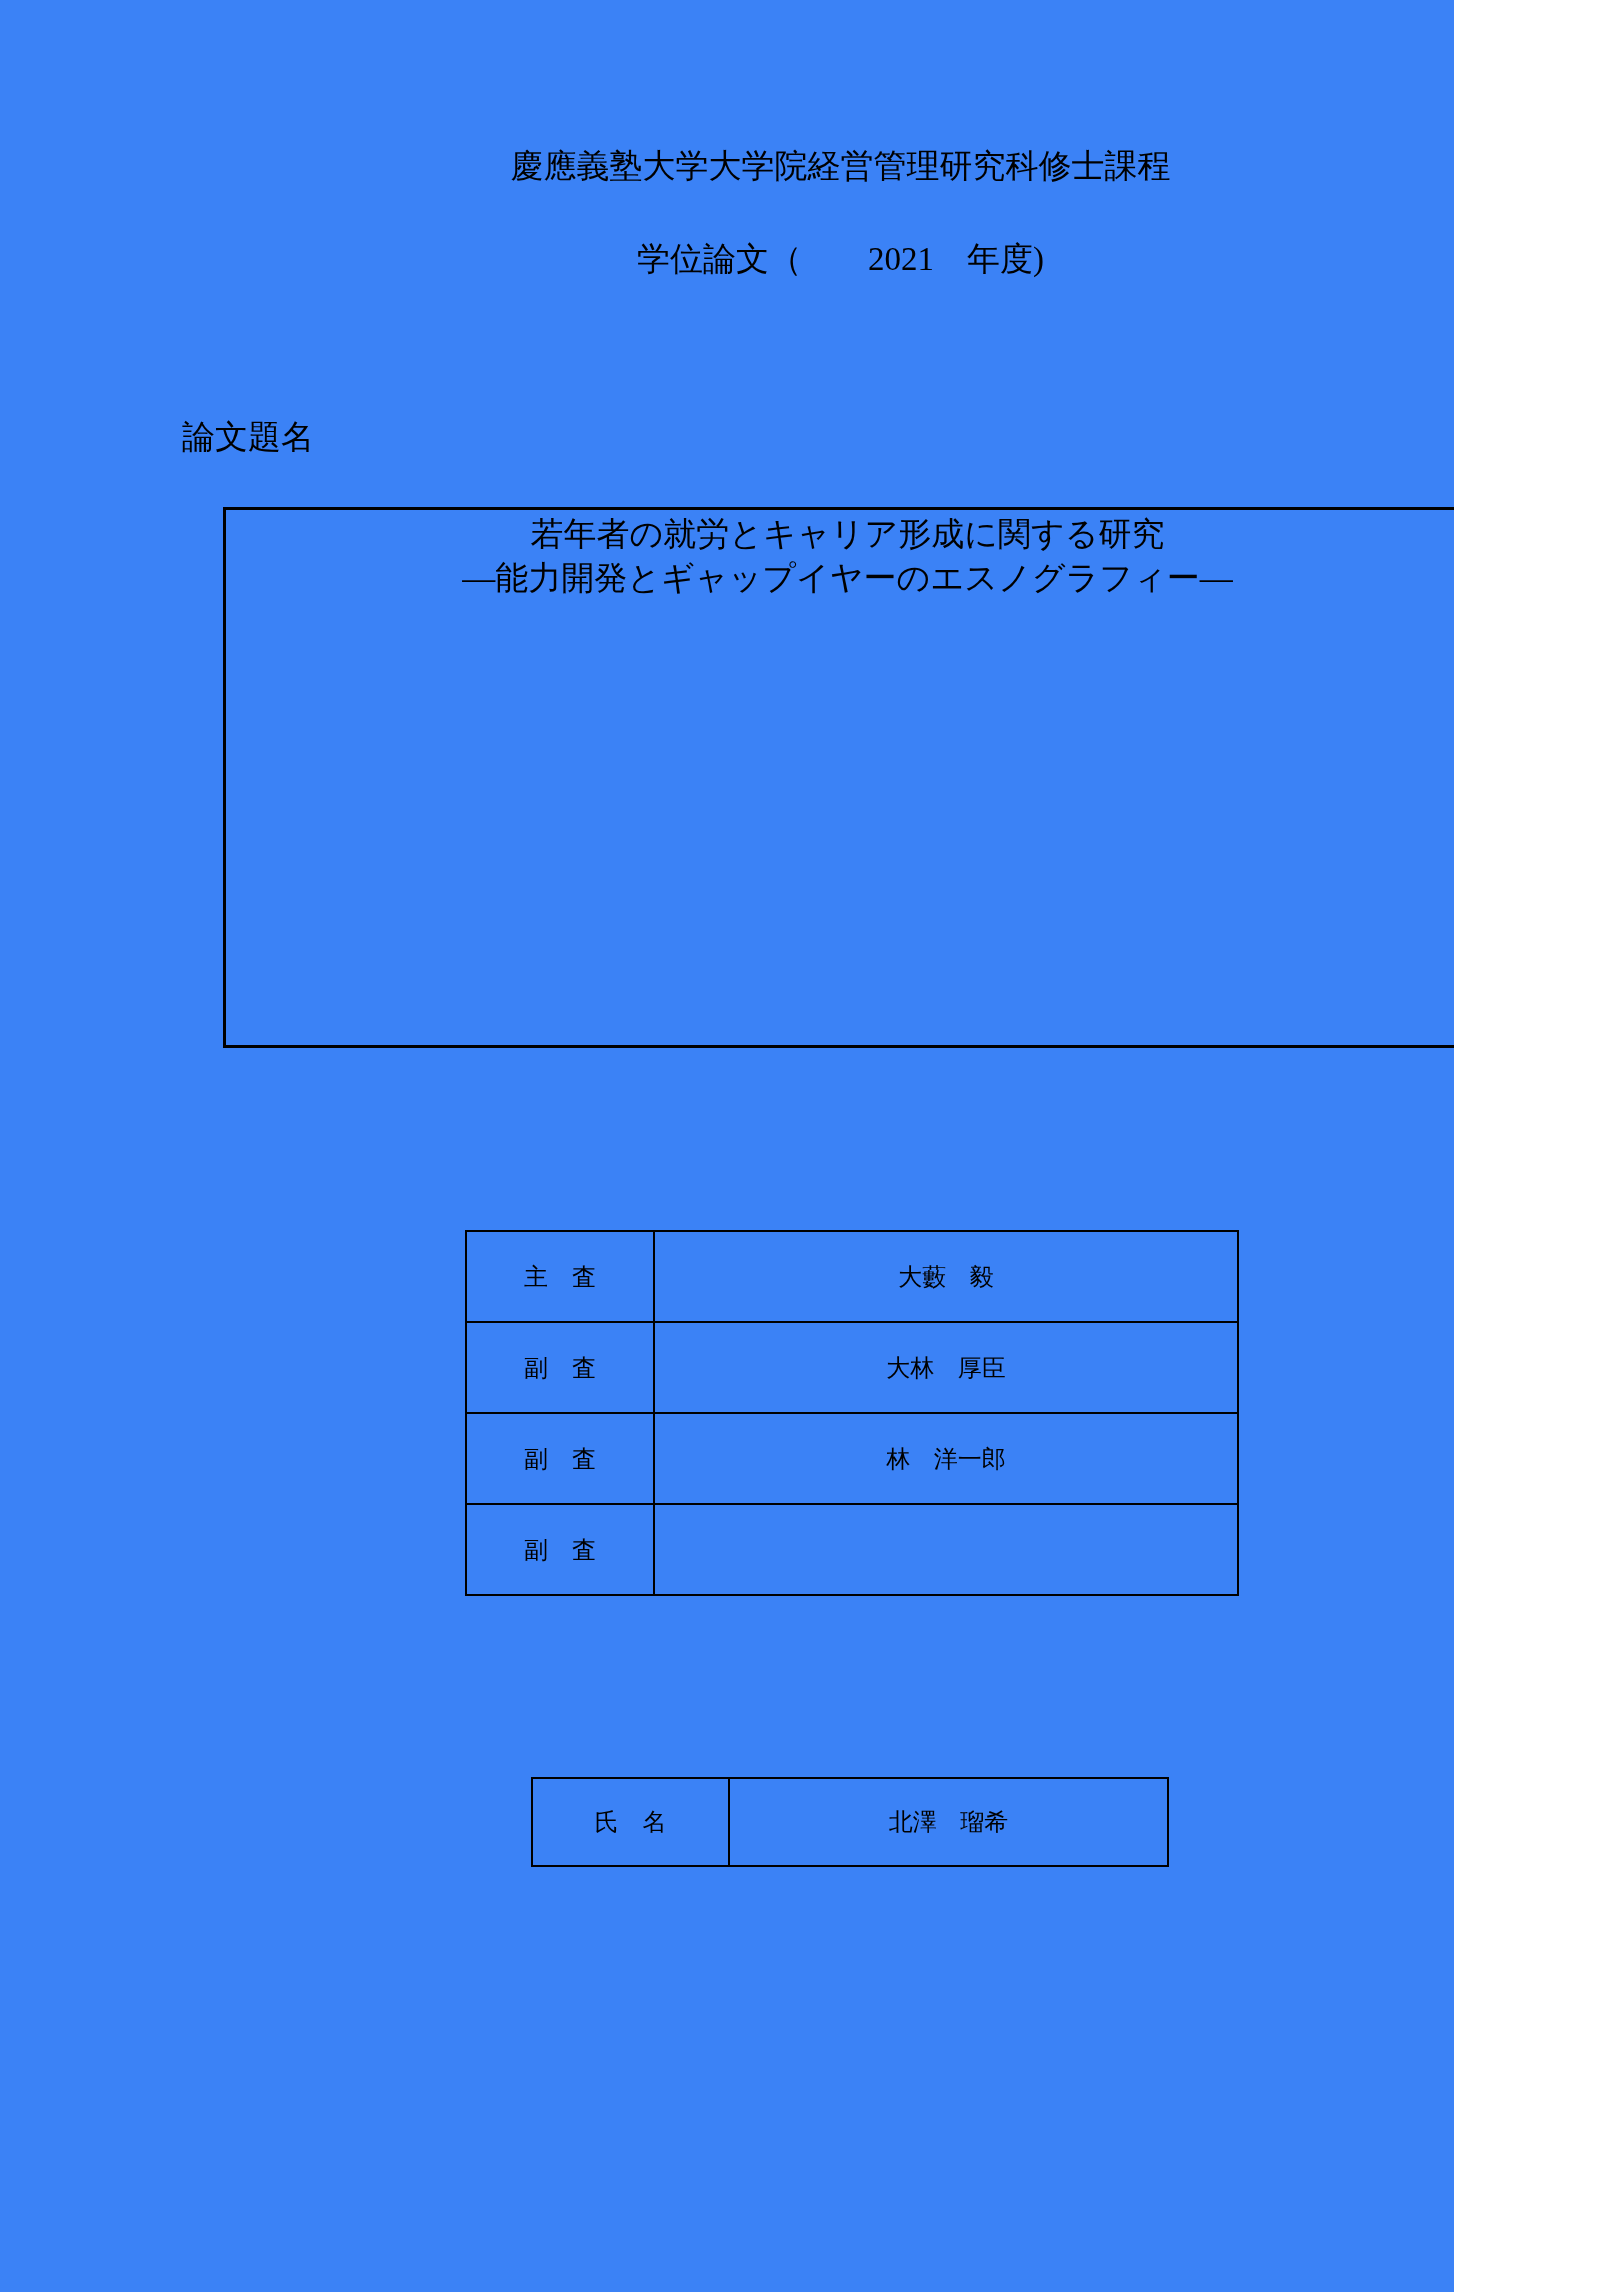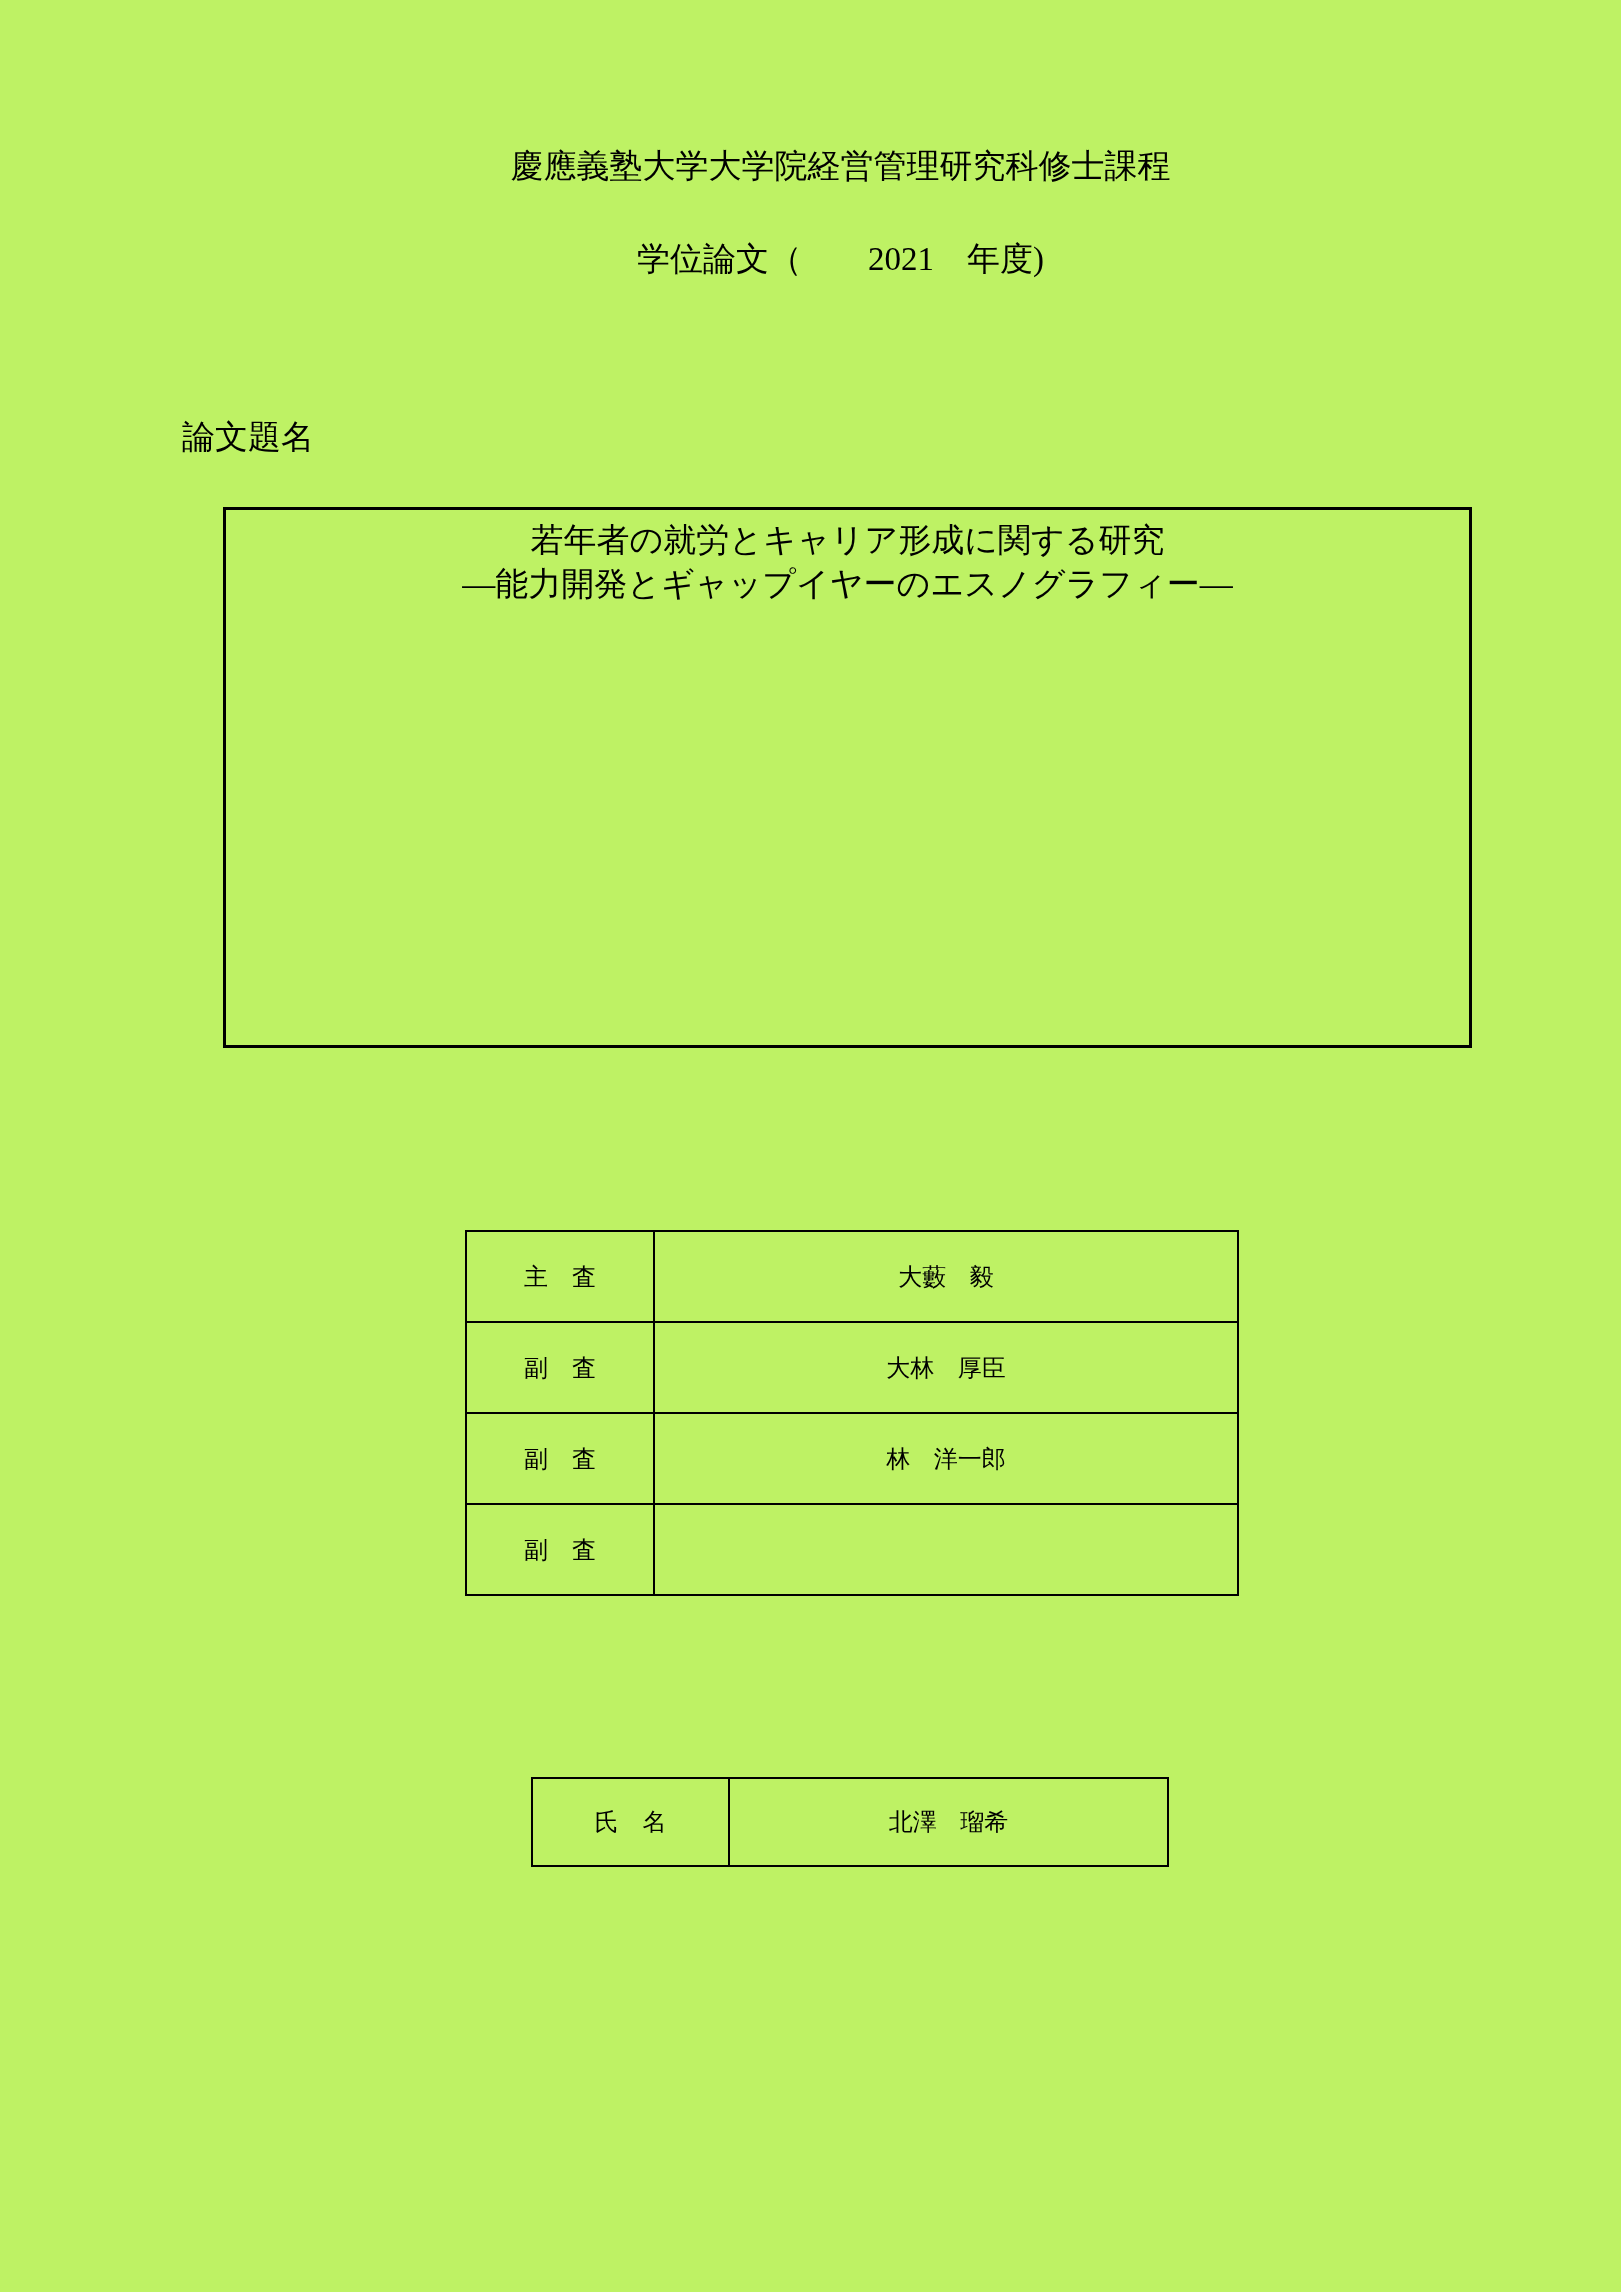--- a/index.html
+++ b/index.html
@@ -9,9 +9,9 @@
   }
   .page {
     position: relative;
-    width: 1621px;
+    width: 1454px;
     height: 2293px;
-    background: #bef264;
+    background: #3b82f6;
     color: #000000;
     font-family: "Liberation Serif", "DejaVu Serif", serif;
     font-size: 33px;

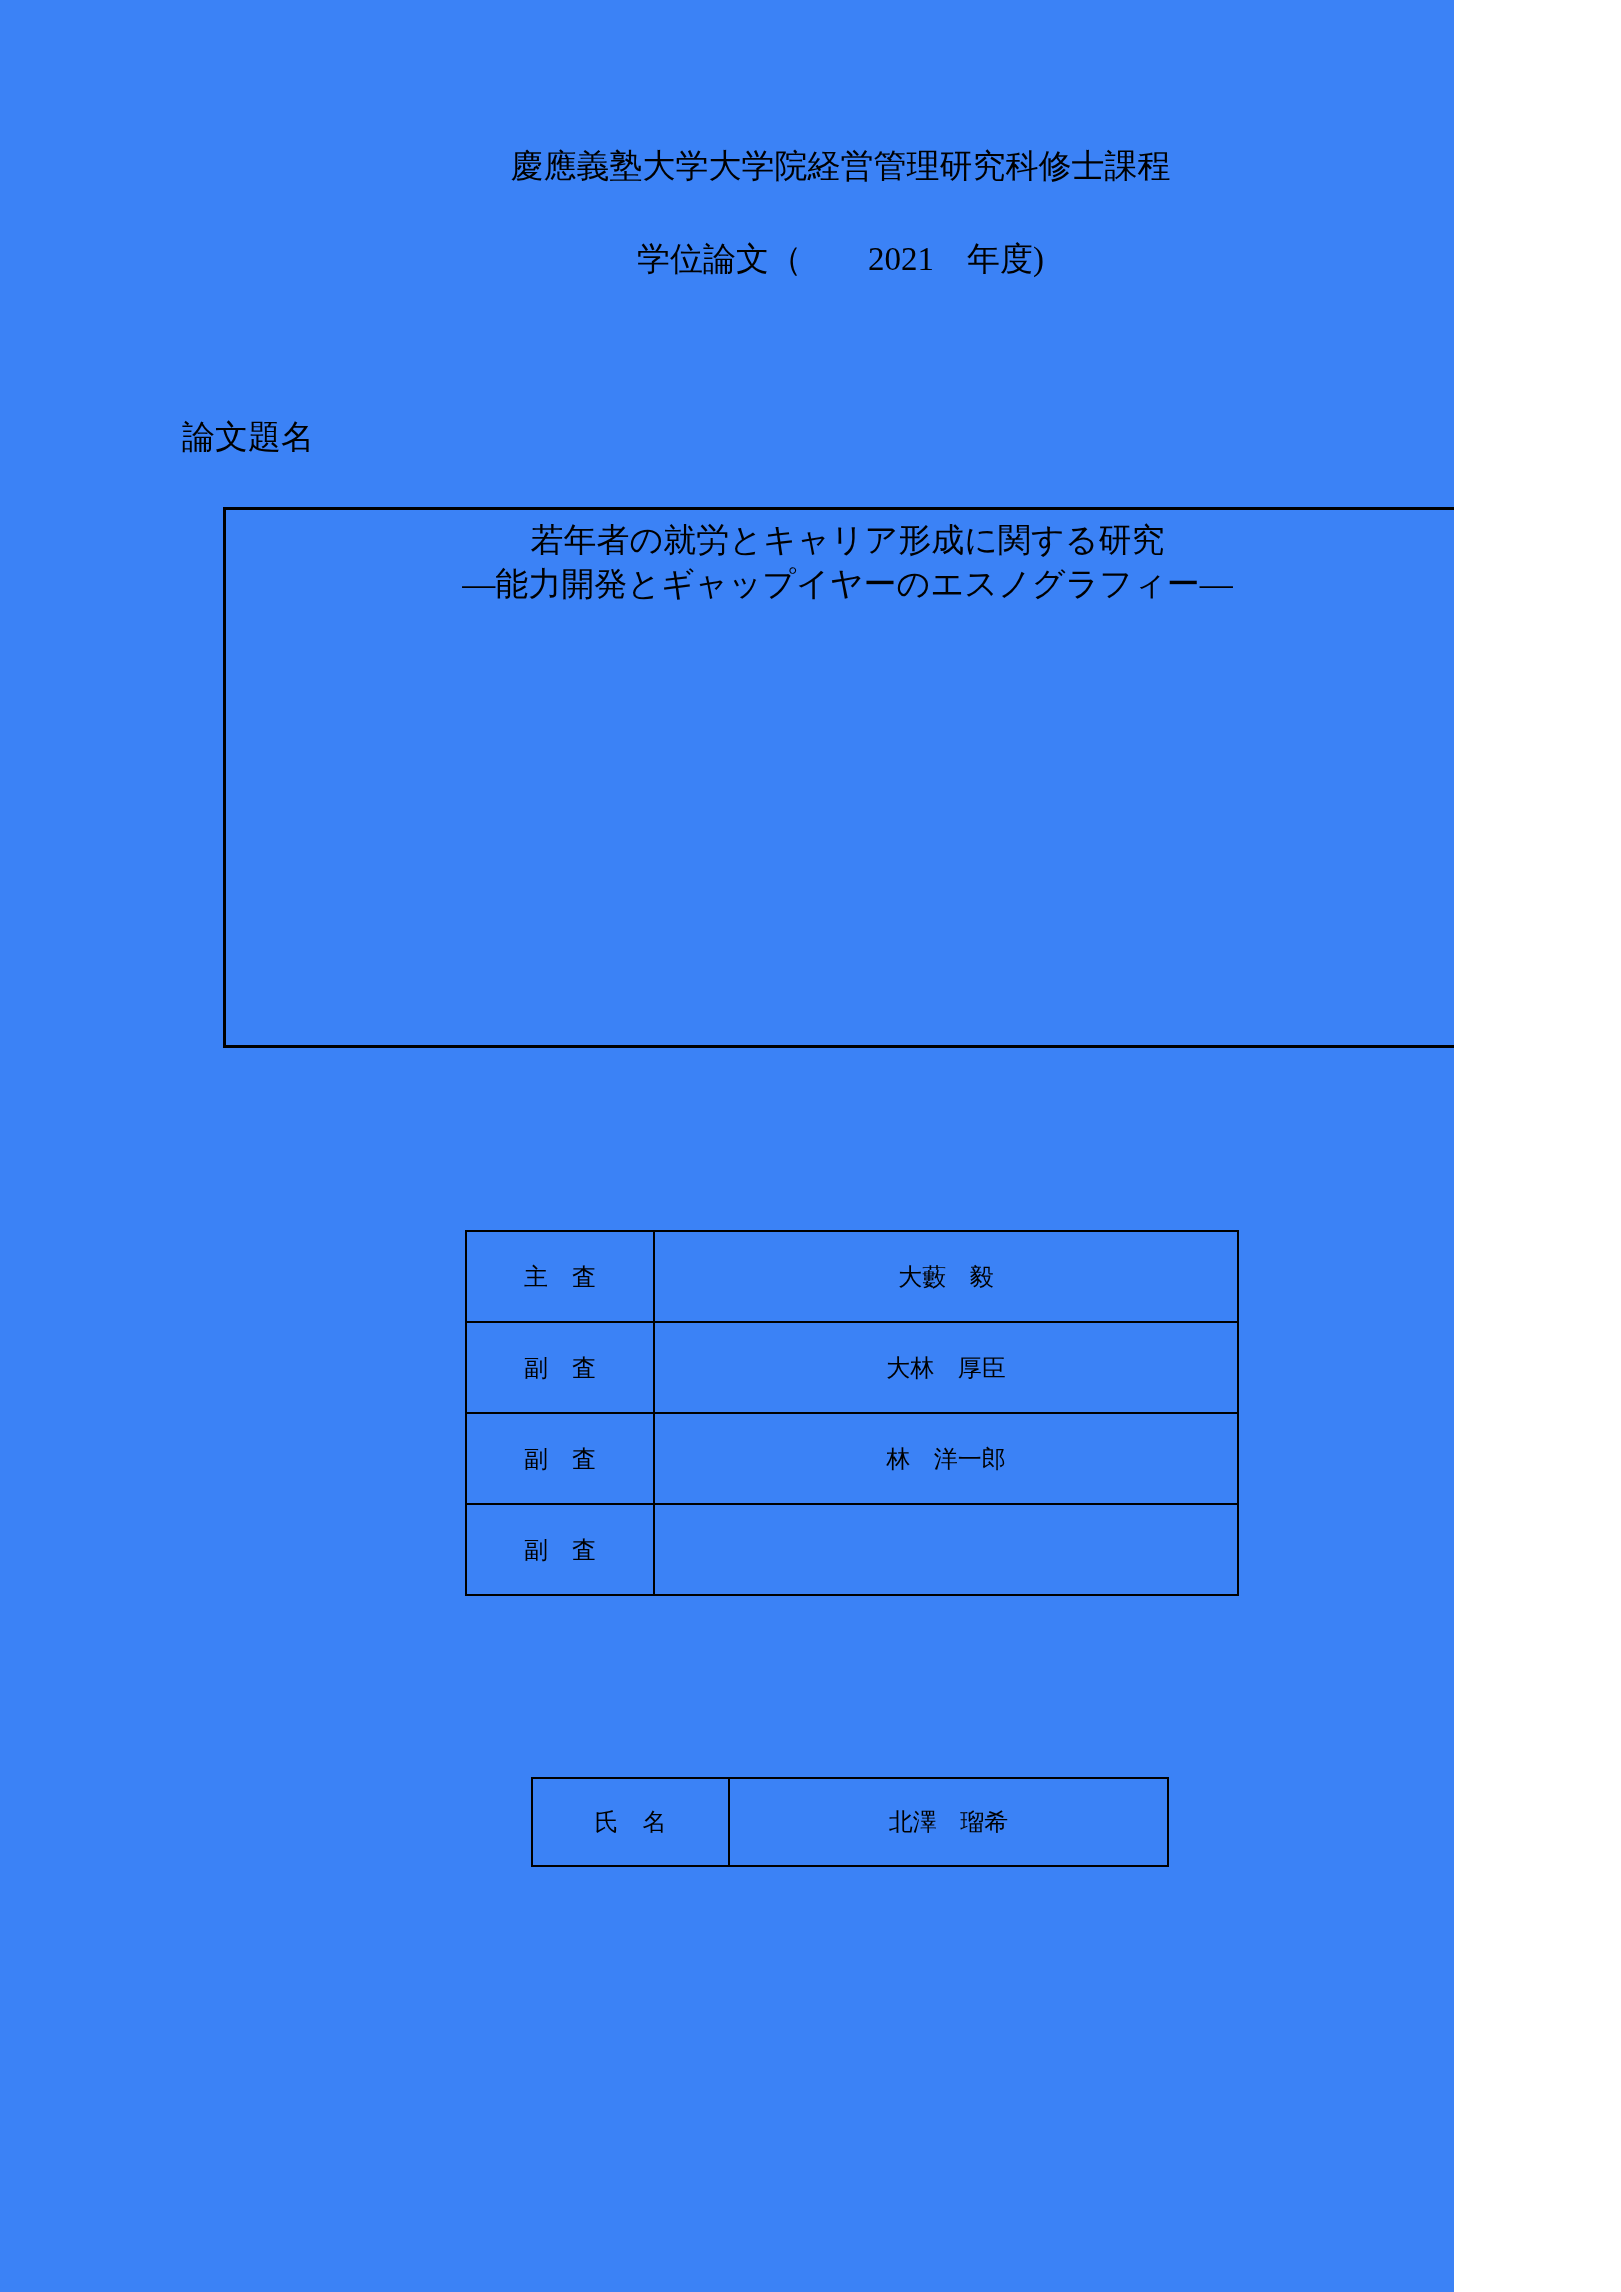--- a/index.html
+++ b/index.html
@@ -46,7 +46,7 @@
     border: 3.9px solid #000000;
     box-sizing: border-box;
     text-align: center;
-    padding-top: 8px;
+    padding-top: 2px;
   }
   .title-box .title-line {
     line-height: 44px;

